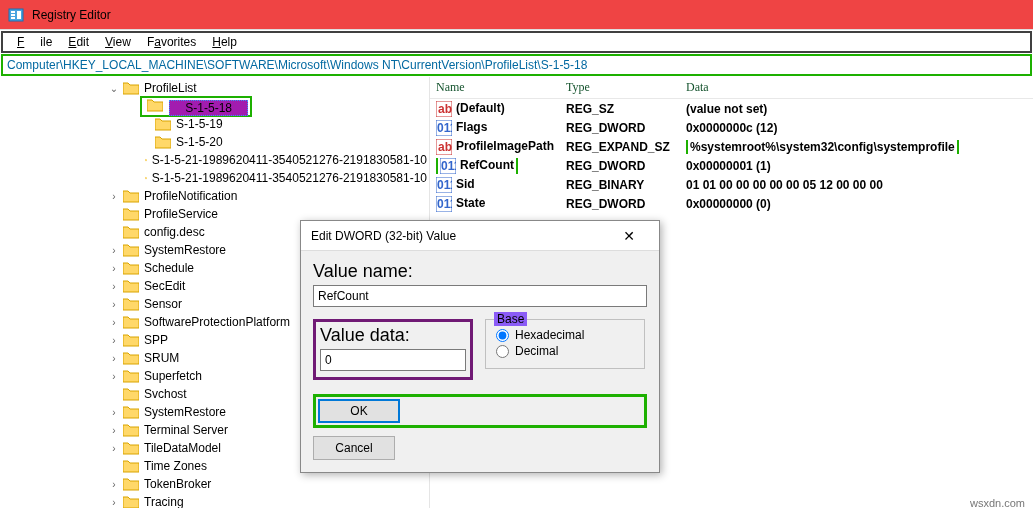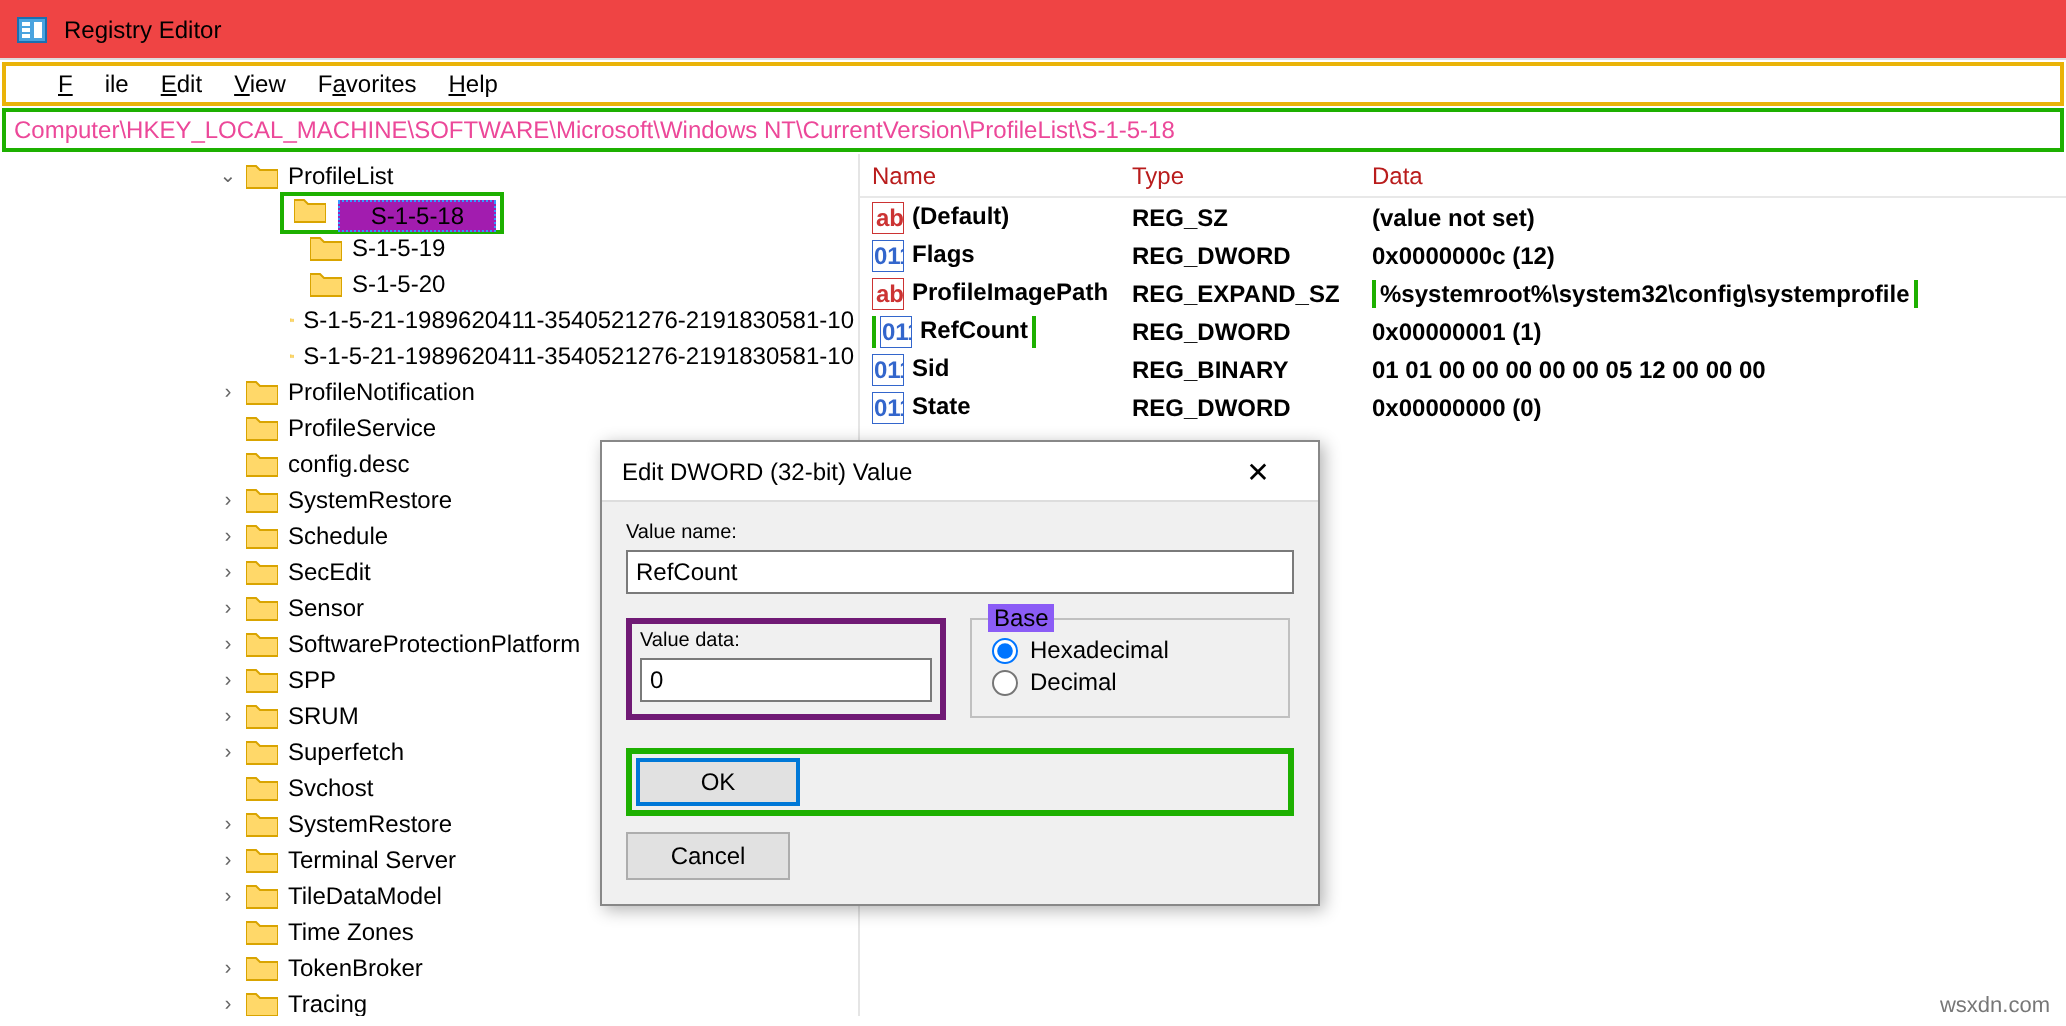--- a/index.html
+++ b/index.html
@@ -11,7 +11,7 @@
 .titlebar .title { font-size: 12px; color: #000; }
 
 
-.menubar { height: 22px; display: flex; align-items: flex-start; padding: 0 18px; border: 2px solid #eab308; margin: 1px; }
+.menubar { height: 22px; display: flex; align-items: flex-start; padding: 0 6px; border: 2px solid #404040; margin: 1px; }
 .menubar span { padding: 2px 8px; cursor: default; }
 .menubar span u { text-decoration: underline; }
 

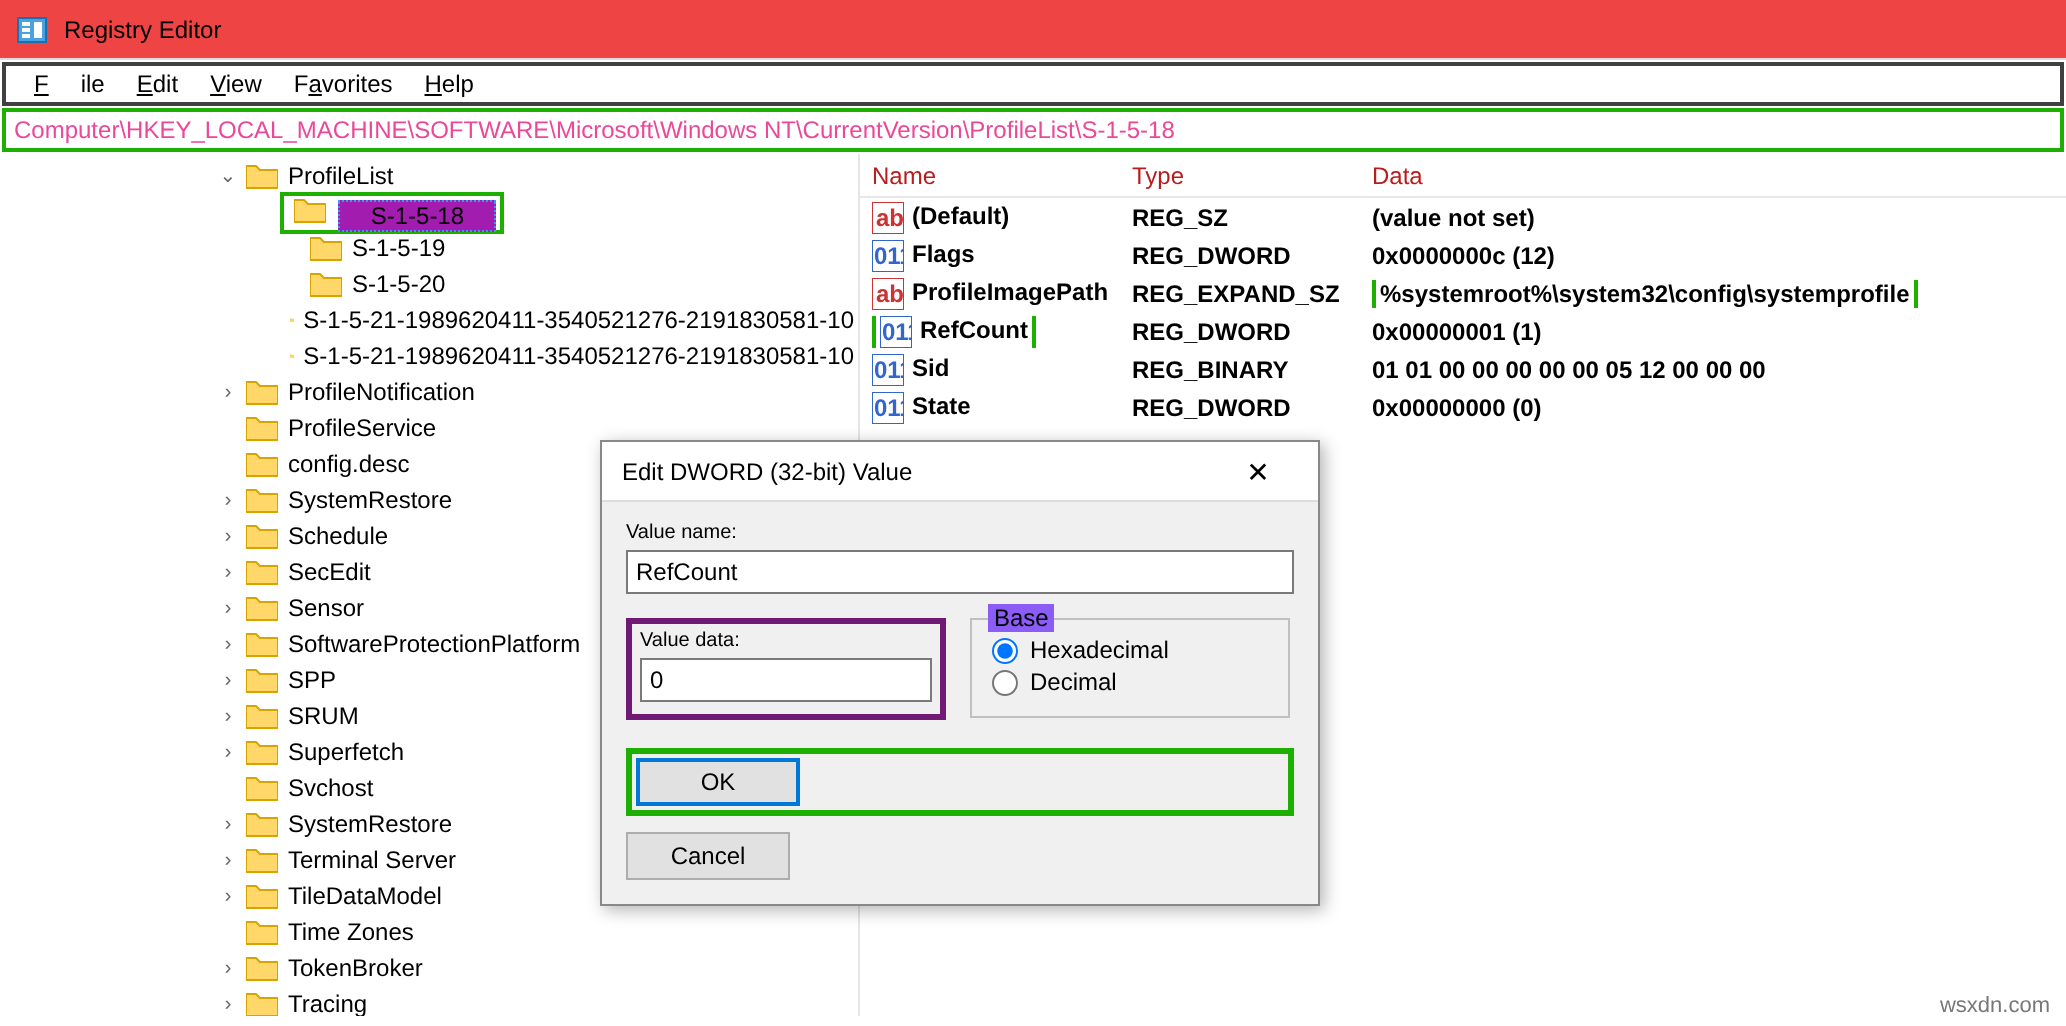--- a/index.html
+++ b/index.html
@@ -16,7 +16,7 @@
 .menubar span u { text-decoration: underline; }
 
 
-.addrbar { height: 22px; border: 2px solid #1db000; margin: 1px; background: #fff; display: flex; align-items: center; padding: 0 4px; font-size: 12px; color:#ec4899;}
+.addrbar { height: 22px; border: 2px solid #1db000; margin: 1px; background: #fff; display: flex; align-items: center; padding: 0 4px; font-size: 12px; color:#0369a1;}
 
 
 .main { display: flex; height: calc(513px - 30px - 26px - 26px); }

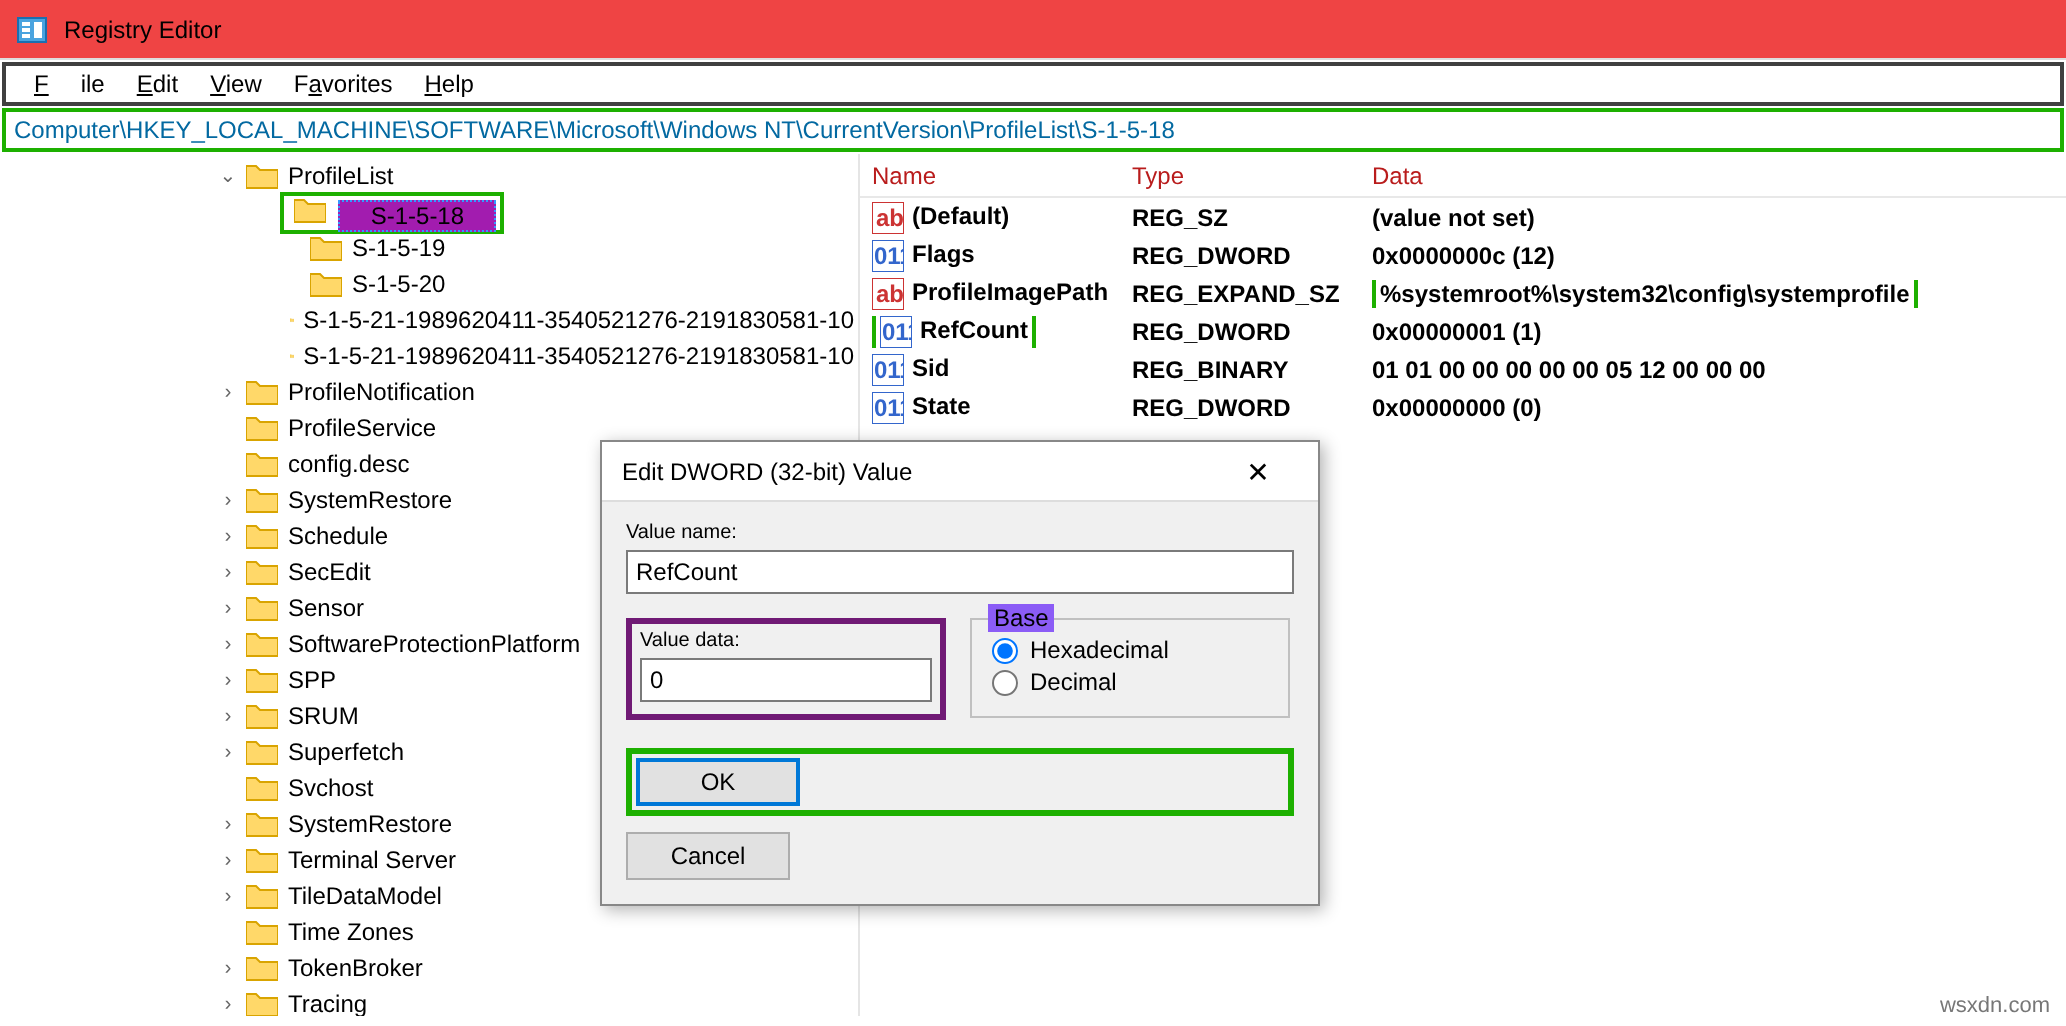--- a/index.html
+++ b/index.html
@@ -36,7 +36,7 @@
 
 .list { flex:1; }
 .list-header { display:flex; height:22px; align-items:center; border-bottom:1px solid #e8e8e8;}
-.list-header div { padding:0 6px; color:#b91c1c; }
+.list-header div { padding:0 6px; color:#14532d;font-family:Liberation Serif, serif; }
 .col-name{width:130px;} .col-type{width:120px;} .col-data{flex:1;}
 .list-row { display:flex; height:19px; align-items:center;}
 .list-row div { padding:0 6px; white-space:nowrap; overflow:hidden;font-weight:bold; }

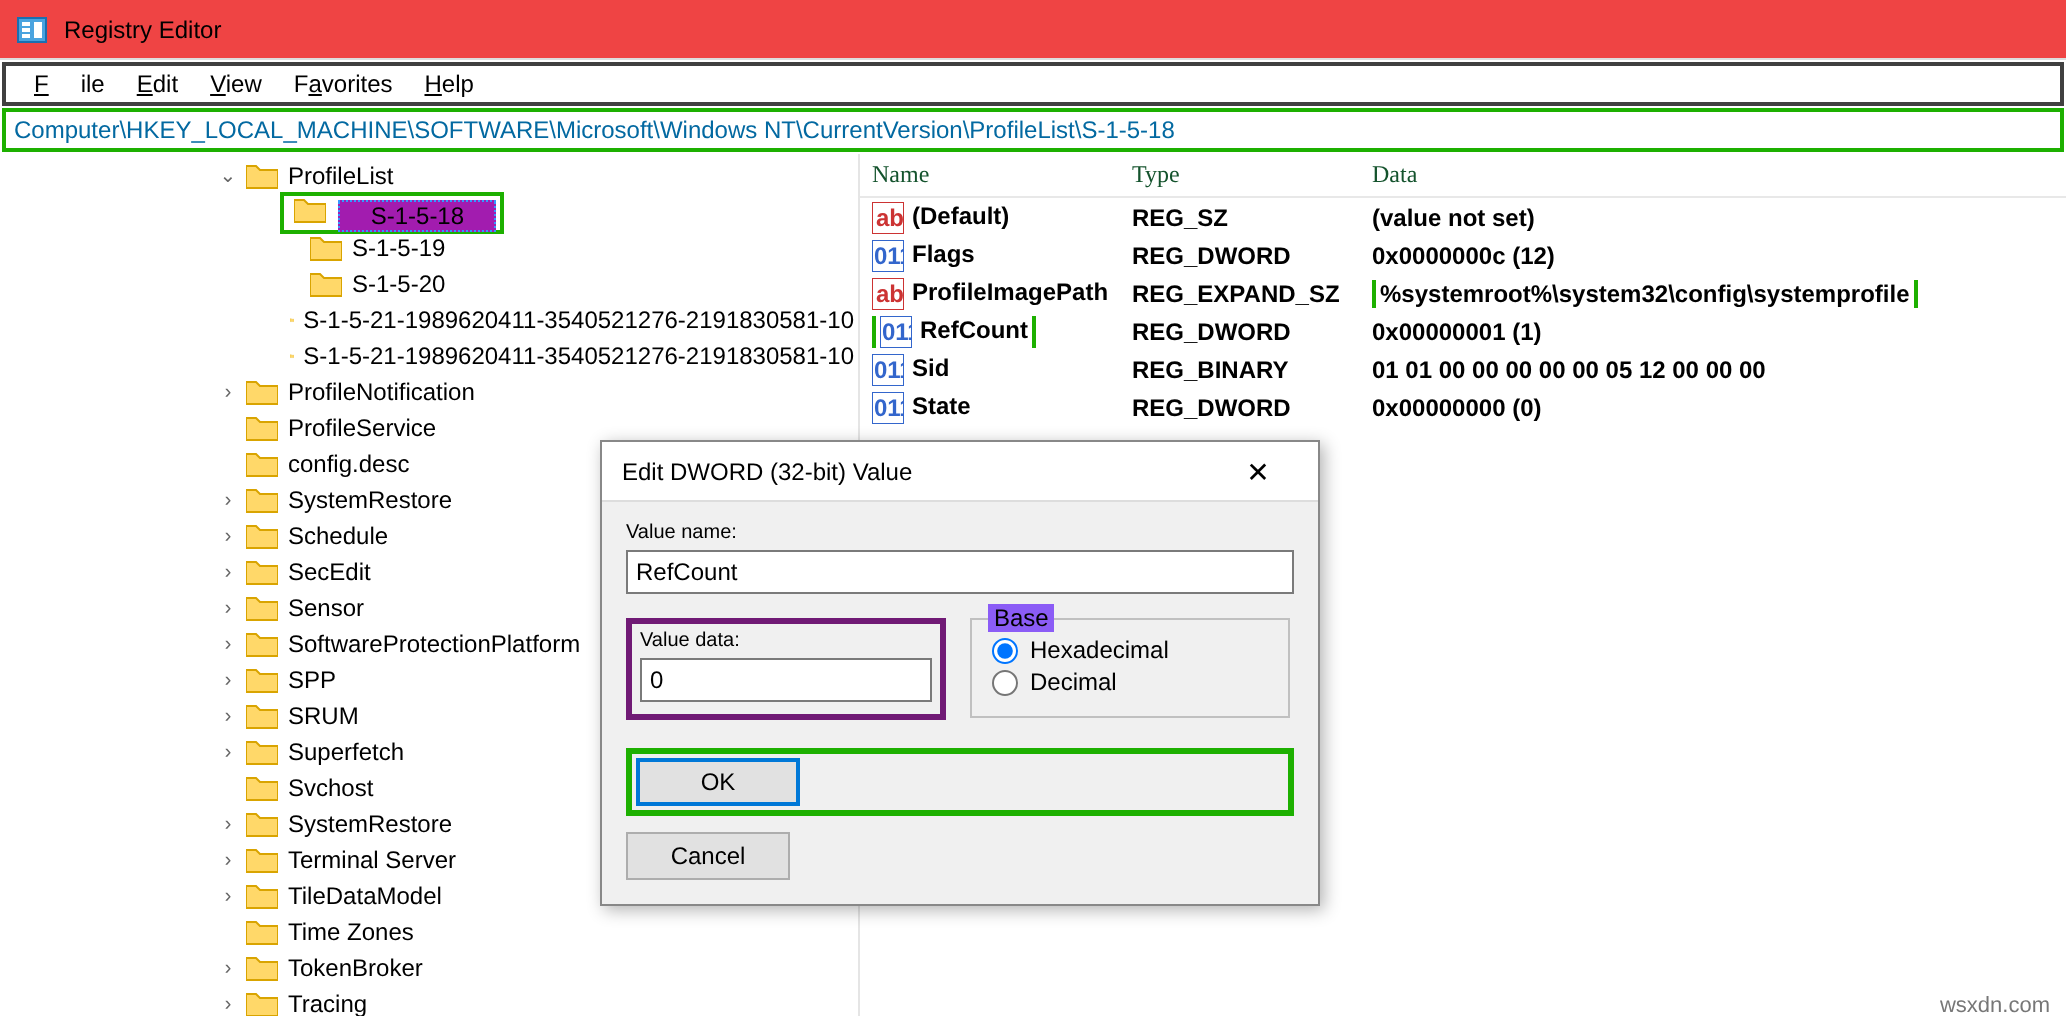--- a/index.html
+++ b/index.html
@@ -48,7 +48,7 @@
 .dialog-title { height:30px; background:#fff; display:flex; align-items:center; padding:0 10px; justify-content:space-between; border-bottom:1px solid #ddd;}
 .dialog-title .x { width:40px; text-align:center; font-size:14px; color:#000;}
 .dialog-body { padding:10px 12px 12px;}
-.dialog-body .lbl { font-size:10px; margin-bottom:3px;}
+.dialog-body .lbl { font-size:18px; margin-bottom:3px;}
 .dialog-body input[type=text]{ width:100%; height:22px; border:1px solid #7a7a7a; background:#fff; padding:0 4px; font-size:12px;}
 .dlg-row2 { display:flex; gap:12px; margin-top:12px; align-items:flex-start;}
 .vd-box { border:3px solid #701a75; padding:3px 4px 6px; width:160px;}

